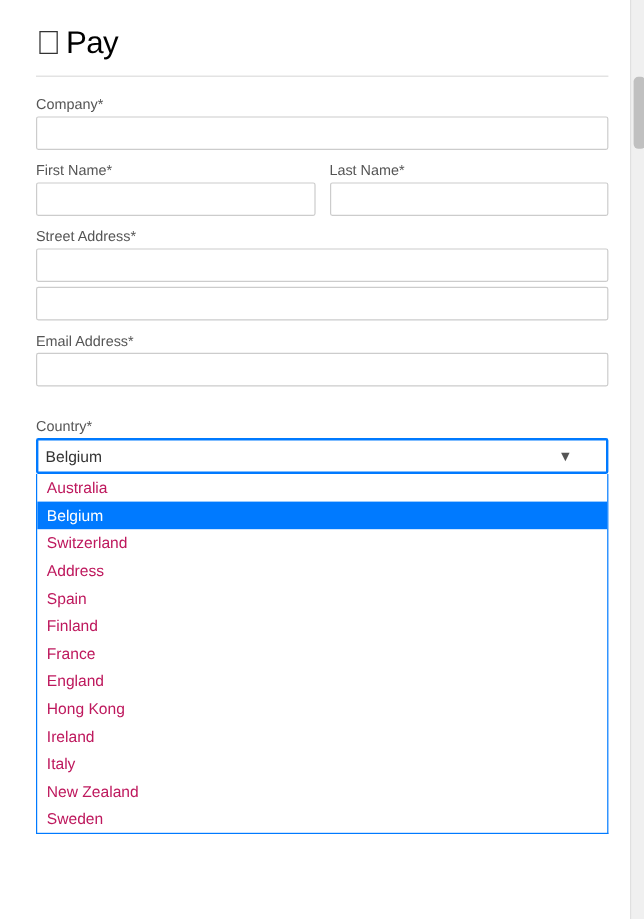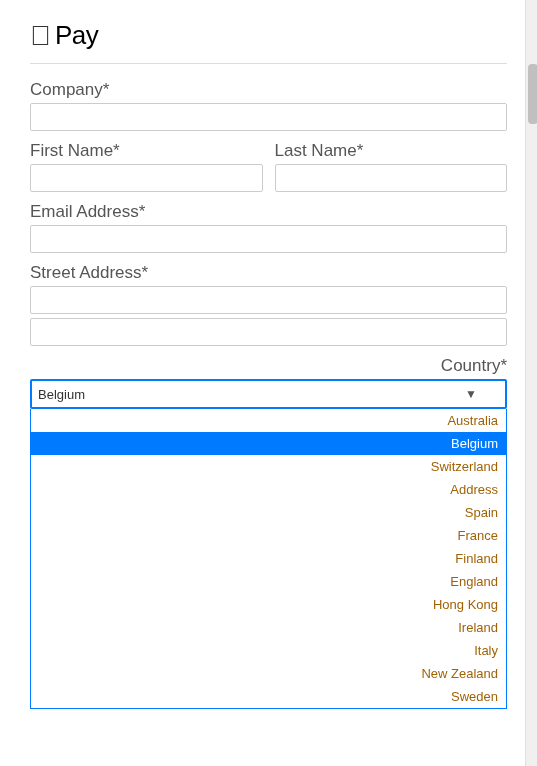--- a/index.html
+++ b/index.html
@@ -49,7 +49,7 @@
     }
     .form-label {
       display: block;
-      font-size: 17px;
+      font-size: 12px;
       color: #555;
       margin-bottom: 3px;
     }

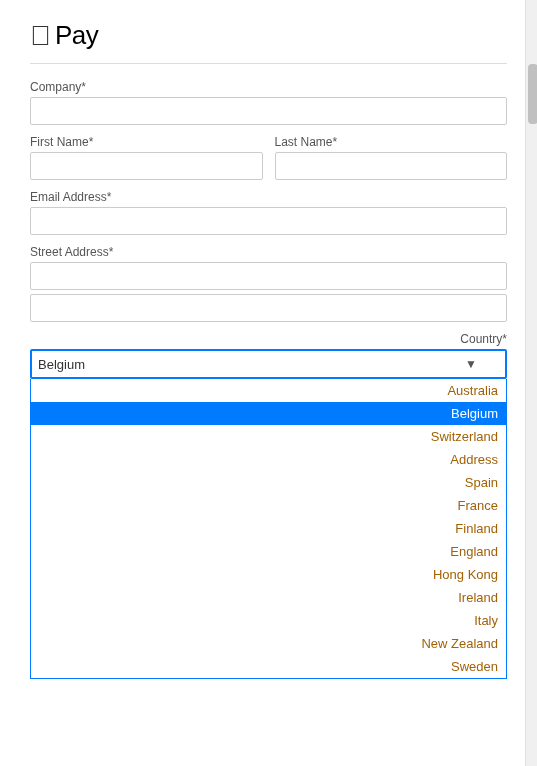--- a/index.html
+++ b/index.html
@@ -187,16 +187,16 @@
     </div>
 
     <div class="form-group">
+      <label class="form-label">Street Address*</label>
+      <div class="street-address-group">
+        <input type="text" class="form-input" style="">
+        <input type="text" class="form-input" style="">
+      </div>
+    </div>
+
+    <div class="form-group">
       <label class="form-label">Email Address*</label>
       <input type="text" class="form-input" style="">
-    </div>
-
-    <div class="form-group">
-      <label class="form-label">Street Address*</label>
-      <div class="street-address-group">
-        <input type="text" class="form-input" style="">
-        <input type="text" class="form-input" style="">
-      </div>
     </div>
 
     <div class="form-group country-label">

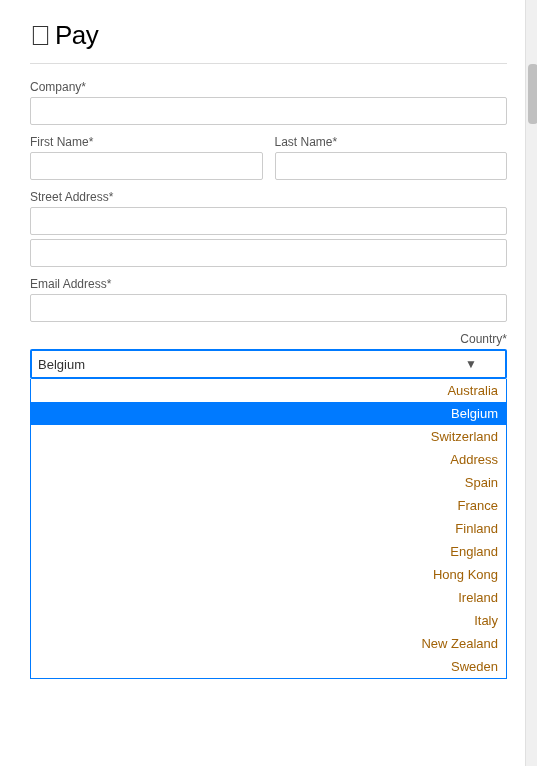--- a/index.html
+++ b/index.html
@@ -154,8 +154,7 @@
       left: 1px;
     }
     .country-label {
-      margin-top: 10px;
-      text-align: right;
+      margin-top: 26px;
     }
   </style>
 </head>

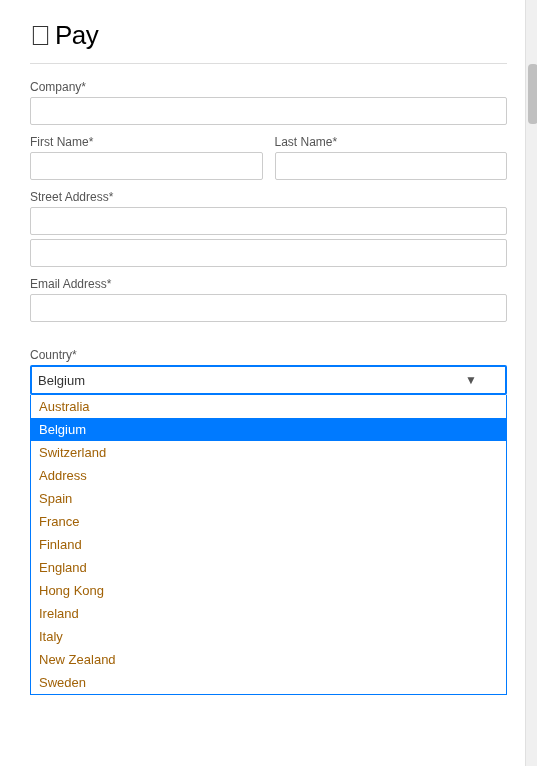--- a/index.html
+++ b/index.html
@@ -119,7 +119,7 @@
       padding: 4px 8px;
       cursor: pointer;
       font-size: 13px;
-      color: #a16207;
+      color: #be185d;
       white-space: nowrap;
     }
     .dropdown-item.selected {

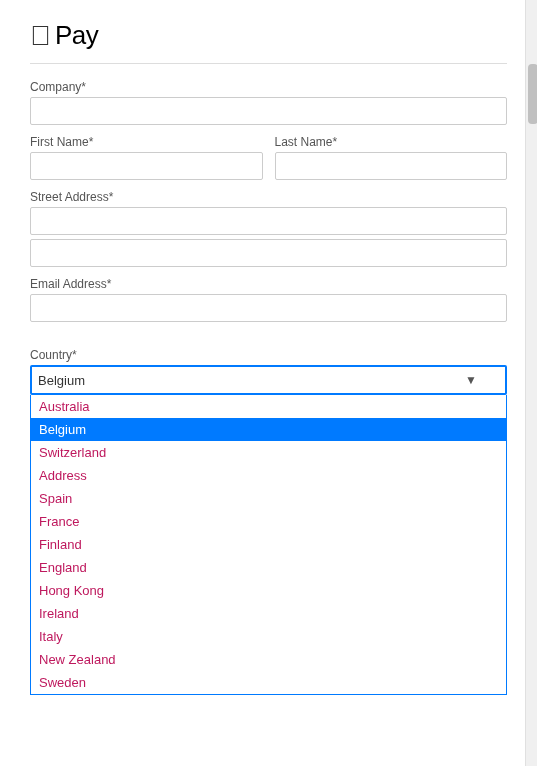--- a/index.html
+++ b/index.html
@@ -212,8 +212,8 @@
             <div class="dropdown-item">Switzerland</div>
             <div class="dropdown-item">Address</div>
             <div class="dropdown-item">Spain</div>
+            <div class="dropdown-item">Finland</div>
             <div class="dropdown-item">France</div>
-            <div class="dropdown-item">Finland</div>
             <div class="dropdown-item">England</div>
             <div class="dropdown-item">Hong Kong</div>
             <div class="dropdown-item">Ireland</div>

